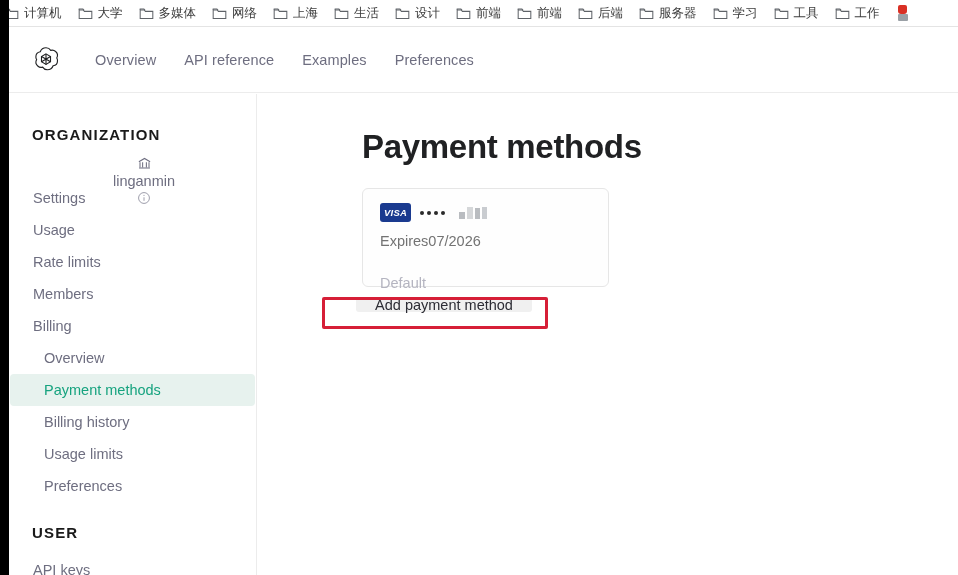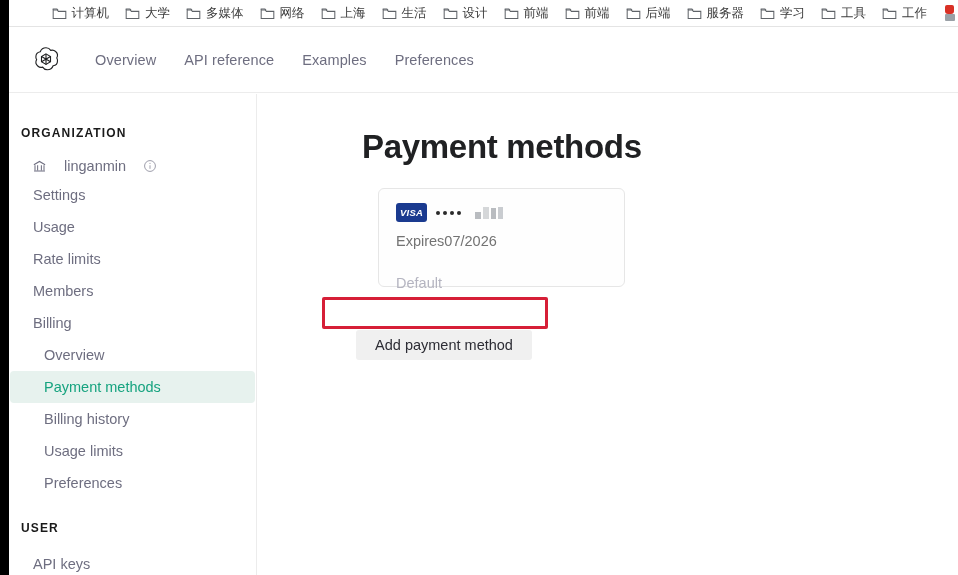--- a/index.html
+++ b/index.html
@@ -33,7 +33,6 @@
     padding-left: 4px;
     overflow: hidden;
     z-index: 30;
-    justify-content: flex-end;
   }
   .bm-item {
     display: flex; align-items: center;

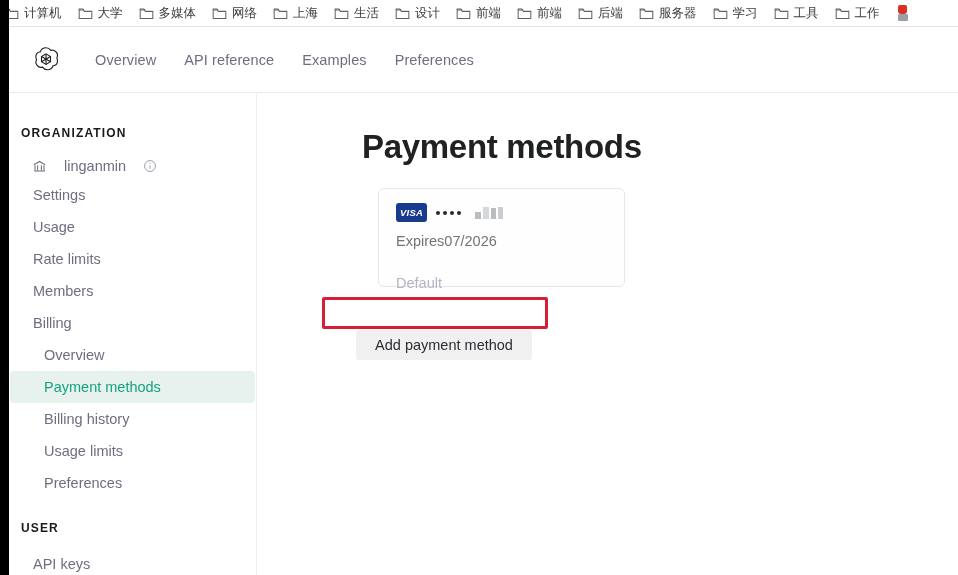--- a/index.html
+++ b/index.html
@@ -96,11 +96,11 @@
     z-index: 5;
   }
   .side-section-title {
-    font-size: 12px;
+    font-size: 15px;
     font-weight: 700;
     letter-spacing: 1.15px;
     color: #1a1a1a;
-    padding-left: 12px;
+    padding-left: 23px;
     margin-bottom: 13px;
   }
   .org-row {

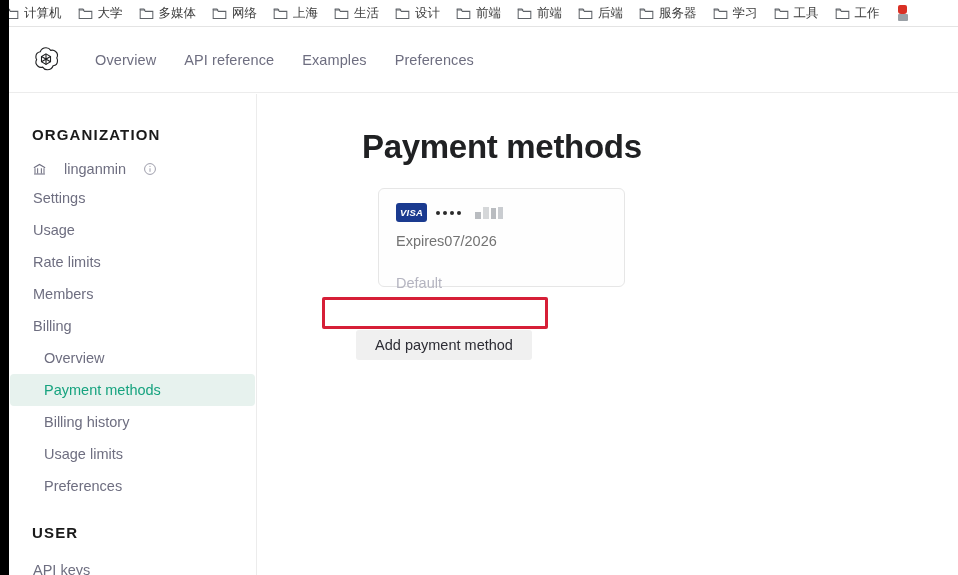--- a/index.html
+++ b/index.html
@@ -104,10 +104,11 @@
     margin-bottom: 13px;
   }
   .org-row {
-    display: flex; align-items: center; gap: 17px;
+    display: flex; align-items: center; gap: 2px;
     padding-left: 23px;
     height: 26px;
     cursor: pointer;
+    flex-direction: column;
   }
   .org-name { font-size: 14.5px; color: #6e6e80; }
   .side-item {

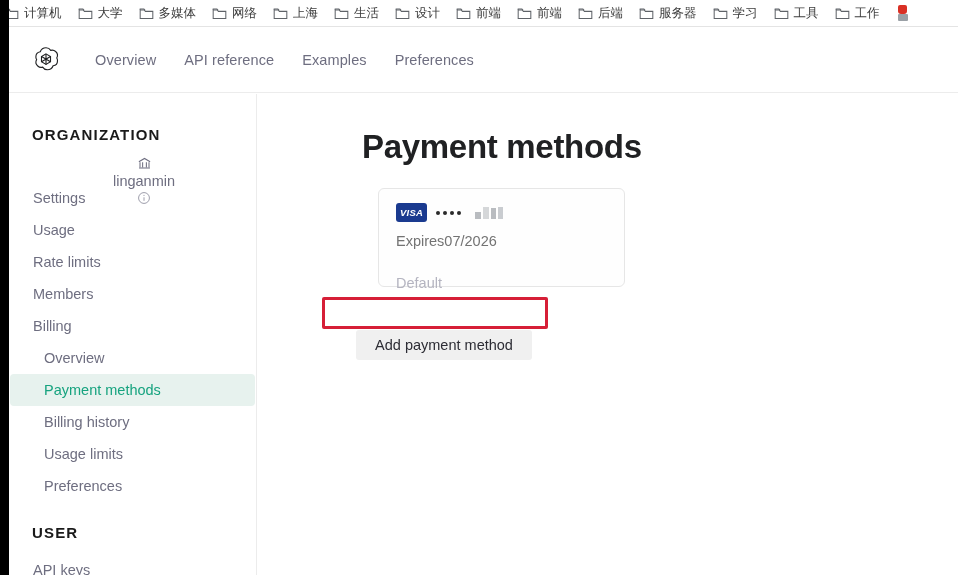--- a/index.html
+++ b/index.html
@@ -143,7 +143,7 @@
   }
 
   .card {
-    position: absolute; left: 120px; top: 94px;
+    position: absolute; left: 104px; top: 94px;
     width: 247px; height: 99px;
     border: 1px solid #e6e6e6;
     border-radius: 6px;

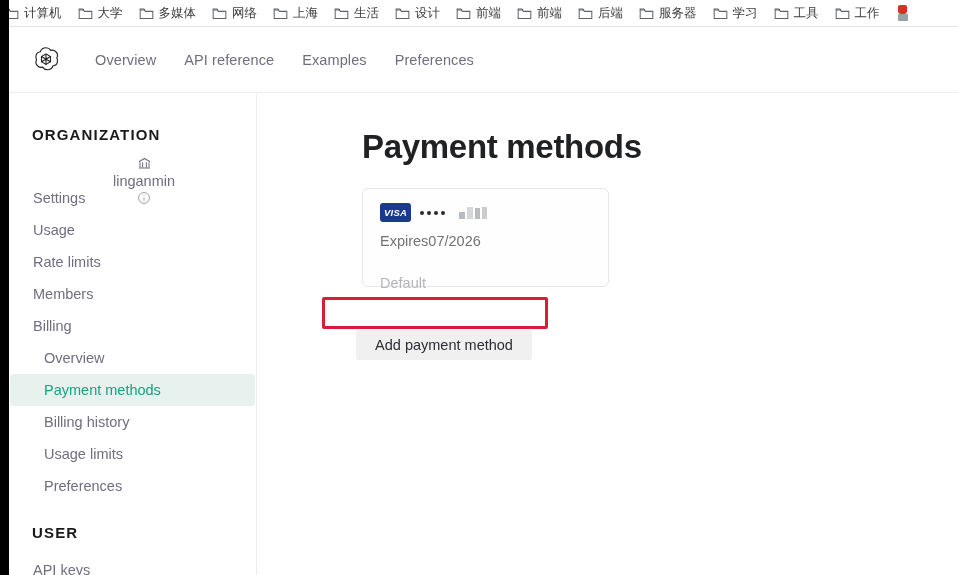--- a/index.html
+++ b/index.html
@@ -189,7 +189,7 @@
 
   .add-btn {
     position: absolute; left: 98px; top: 204px;
-    width: 176px; height: 30px;
+    width: 176px; height: 14px;
     background: #f0f0f0;
     border: none;
     border-radius: 3px;
@@ -197,7 +197,7 @@
     color: #2c2c34;
     font-family: "Liberation Sans", sans-serif;
     cursor: pointer;
-    display: flex; align-items: center; justify-content: center; margin-top: 32px;
+    display: flex; align-items: center; justify-content: center;
   }
   .redbox {
     position: absolute; left: 64px; top: 203px;

